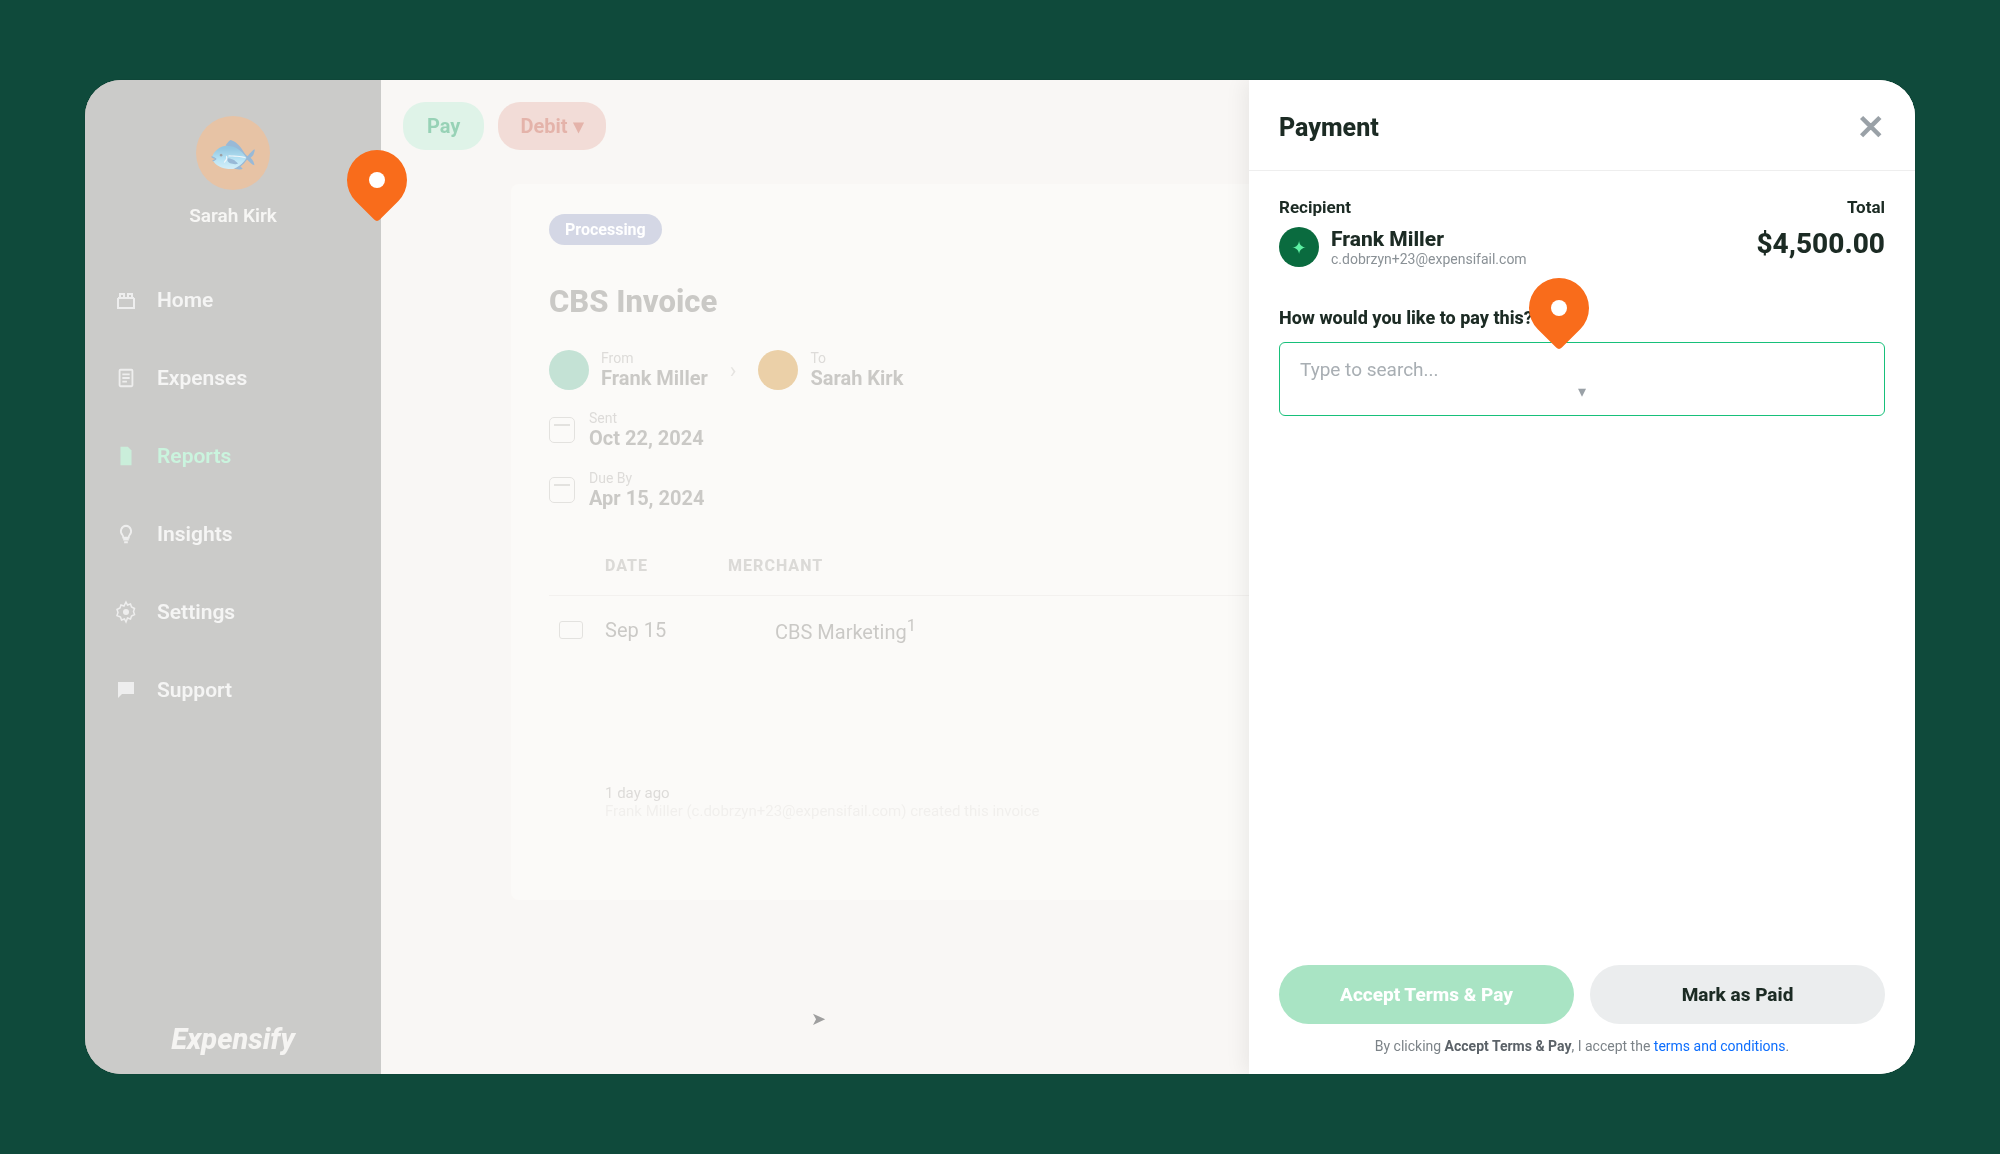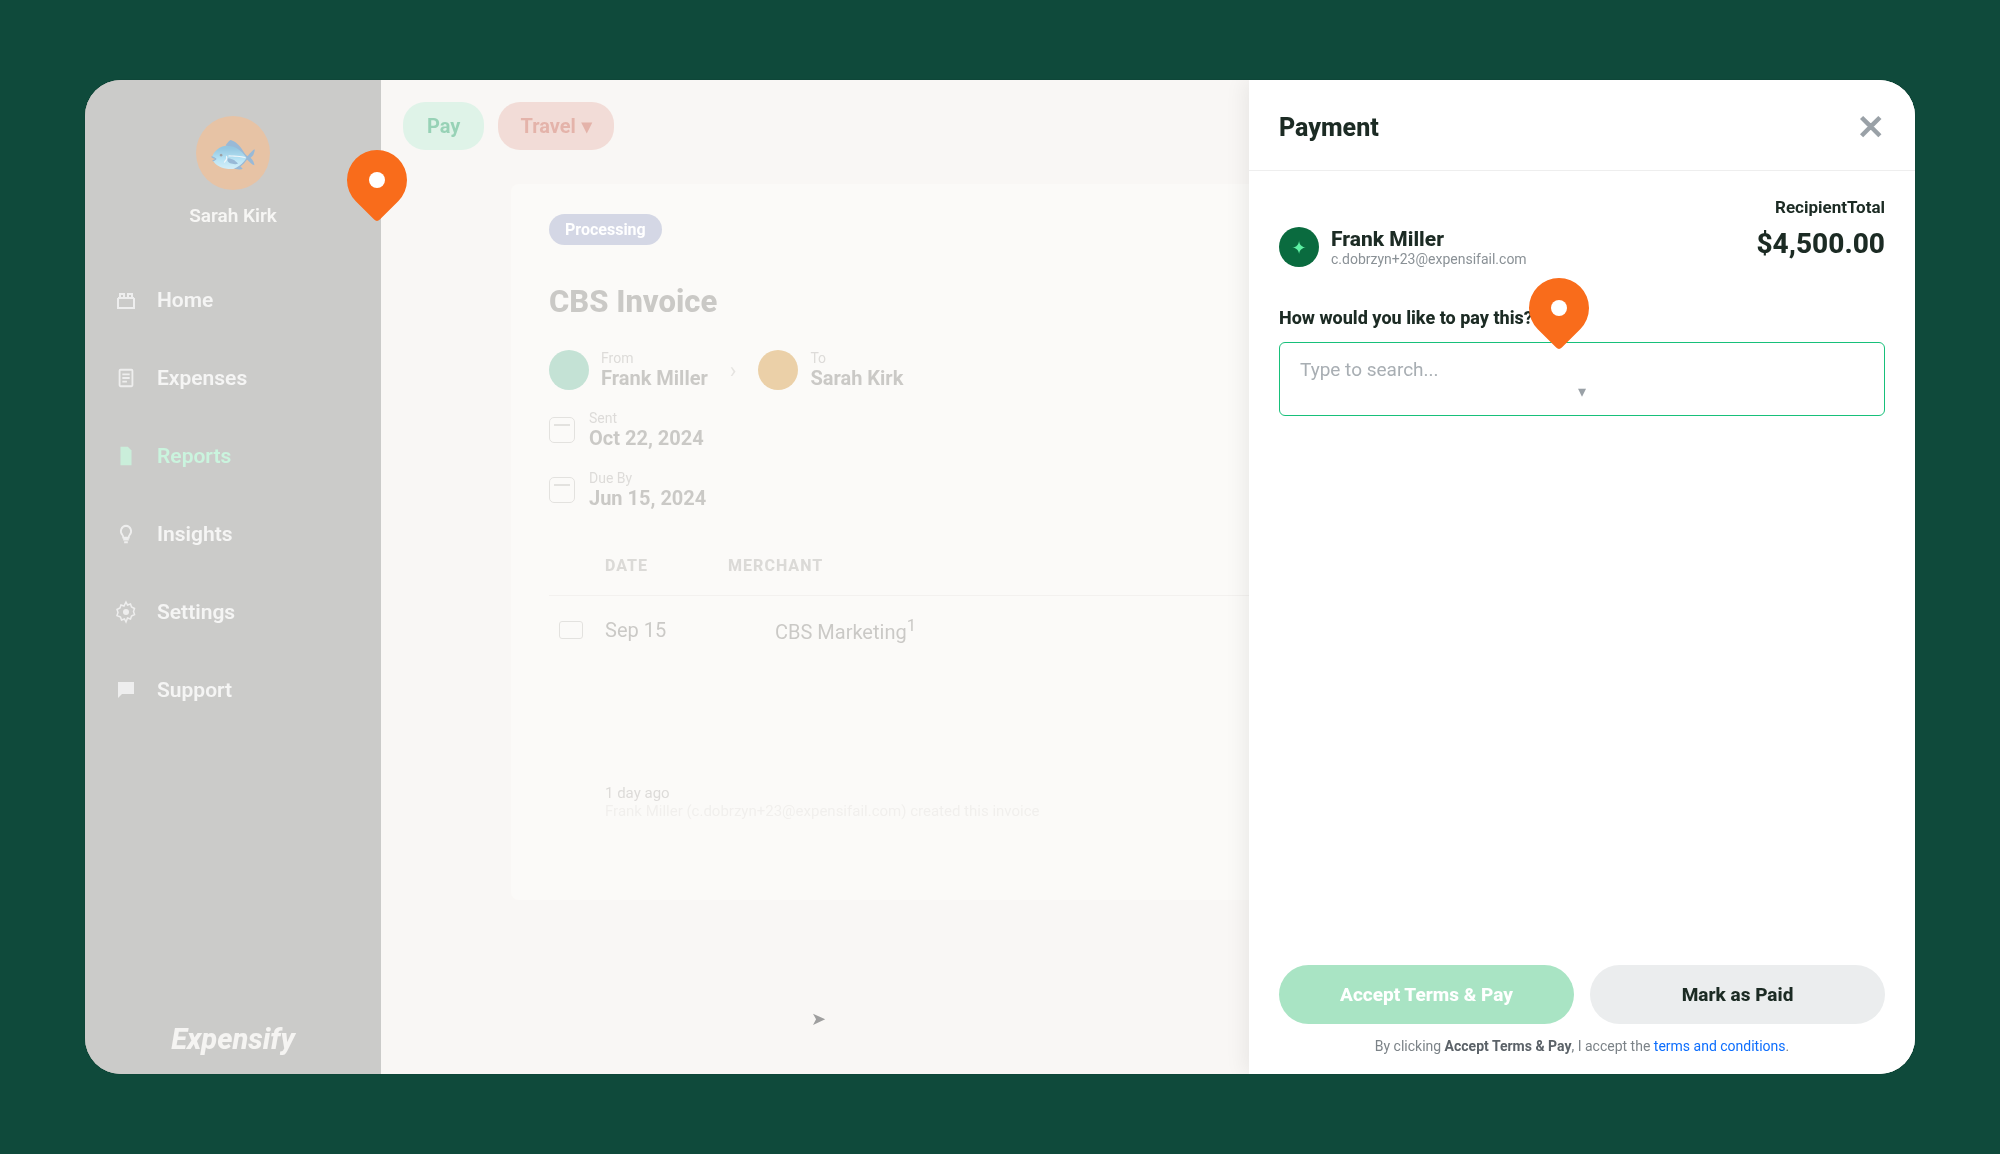--- a/index.html
+++ b/index.html
@@ -252,7 +252,7 @@
     <div class="action-row">
       <button class="btn-pay">Pay</button>
       <button class="btn-reject">
-        <span>Travel</span>
+        <span>Debit</span>
         <span>▾</span>
       </button>
     </div>

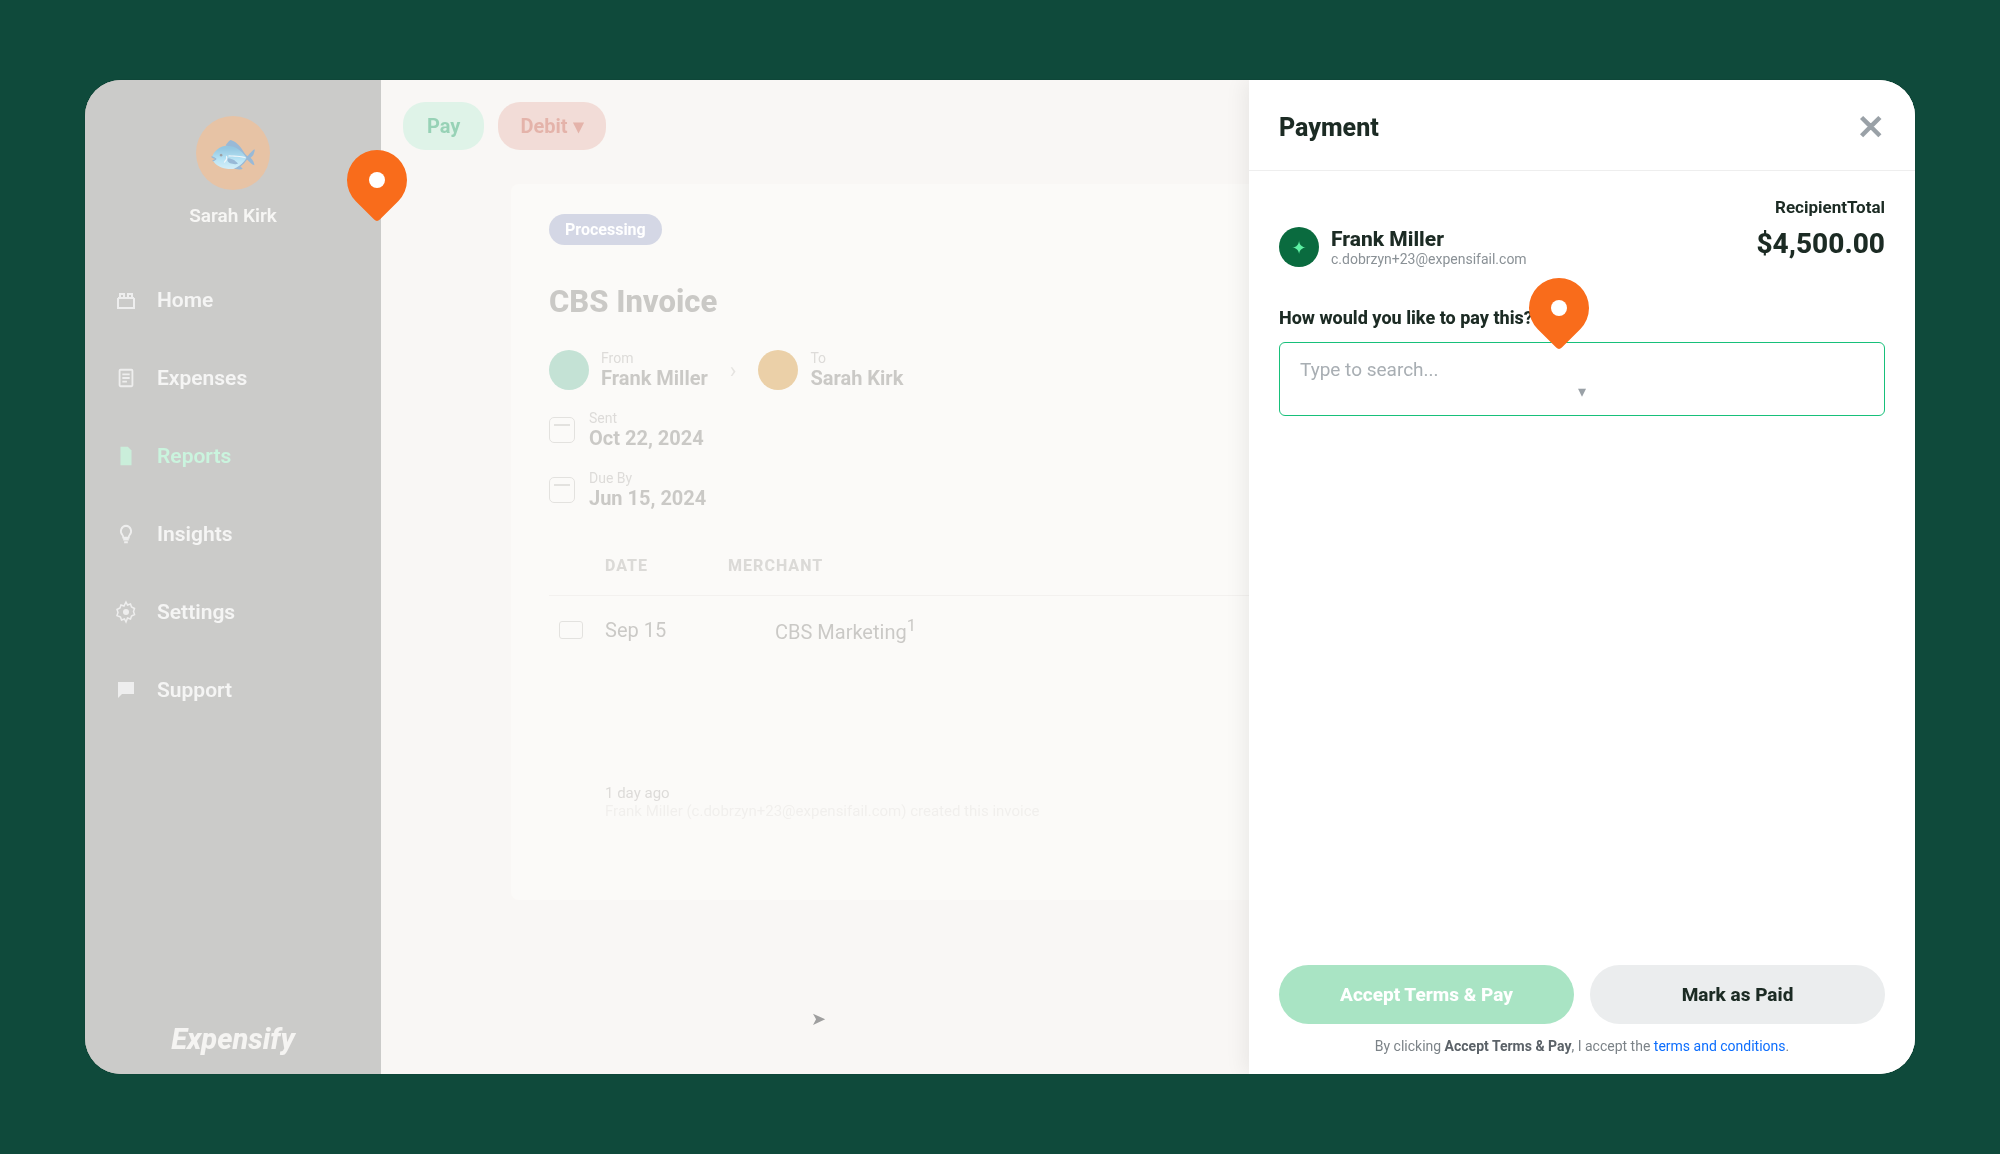--- a/index.html
+++ b/index.html
@@ -136,7 +136,7 @@
   .panel-head{display:flex;align-items:center;justify-content:space-between;border-bottom:1px solid #eee;padding-bottom:26px;margin:0 -30px;padding-left:30px;padding-right:30px;}
   .panel-title{font-size:25px;font-weight:800;color:#1c2b24;}
   .close-x{font-size:34px;font-weight:800;color:#9aa1a7;cursor:pointer;line-height:1;}
-  .row-labels{display:flex;justify-content:flex-end;margin-top:26px;font-size:17px;font-weight:700;color:#1c2b24;}
+  .row-labels{display:flex;justify-content:space-between;margin-top:26px;font-size:17px;font-weight:700;color:#1c2b24;}
   .recipient-row{display:flex;align-items:flex-start;justify-content:space-between;margin-top:10px;}
   .recip-left{display:flex;gap:12px;align-items:center;}
   .avatar-recip{width:40px;height:40px;border-radius:50%;background:#0a6b3f;display:flex;align-items:center;justify-content:center;color:#5ef0a3;font-size:18px;}

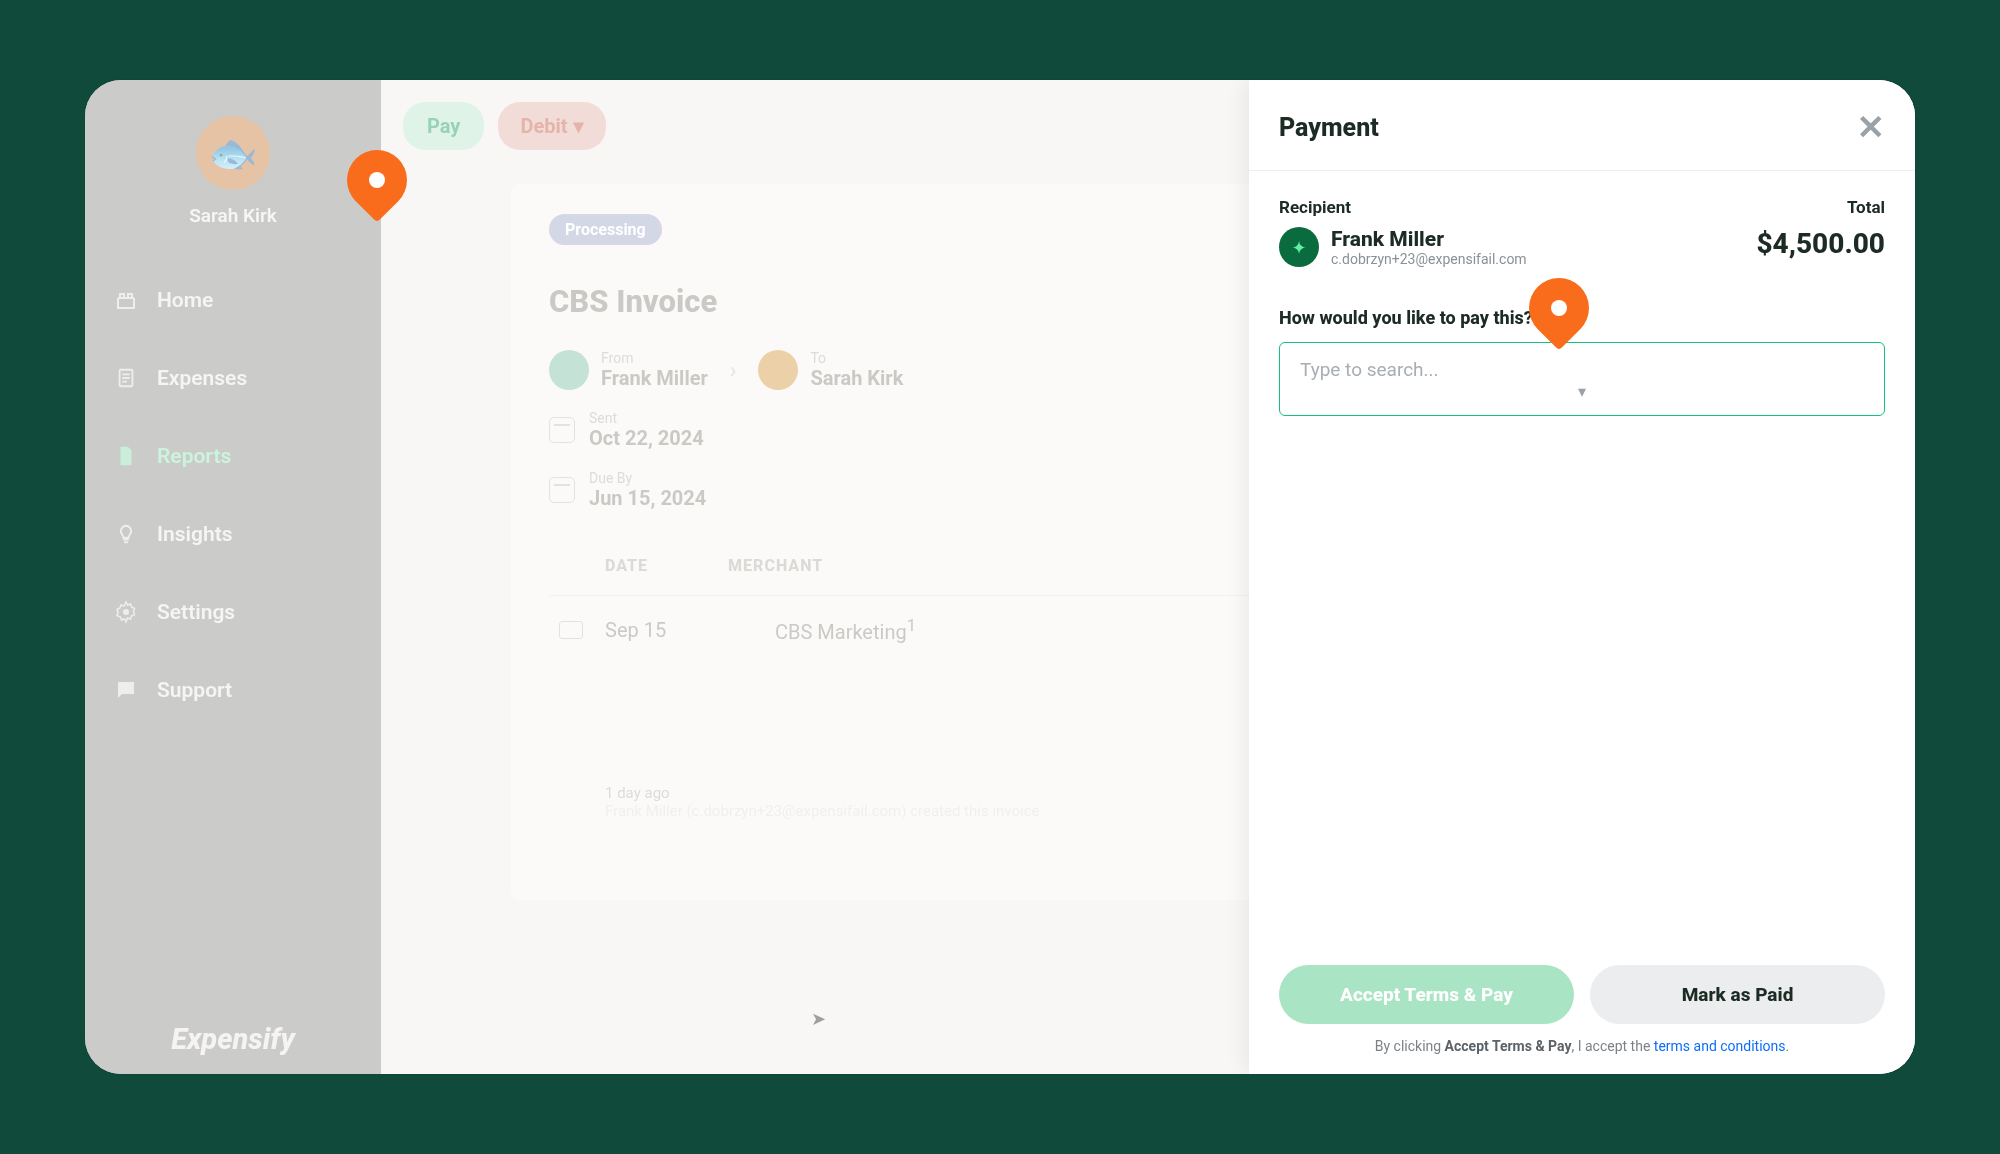--- a/index.html
+++ b/index.html
@@ -291,7 +291,7 @@
         <div class="date-icon"></div>
         <div>
           <div class="dl-label">Due By</div>
-          <div class="dl-value">Jun 15, 2024</div>
+          <div class="dl-value">Apr 15, 2024</div>
         </div>
       </div>
 

